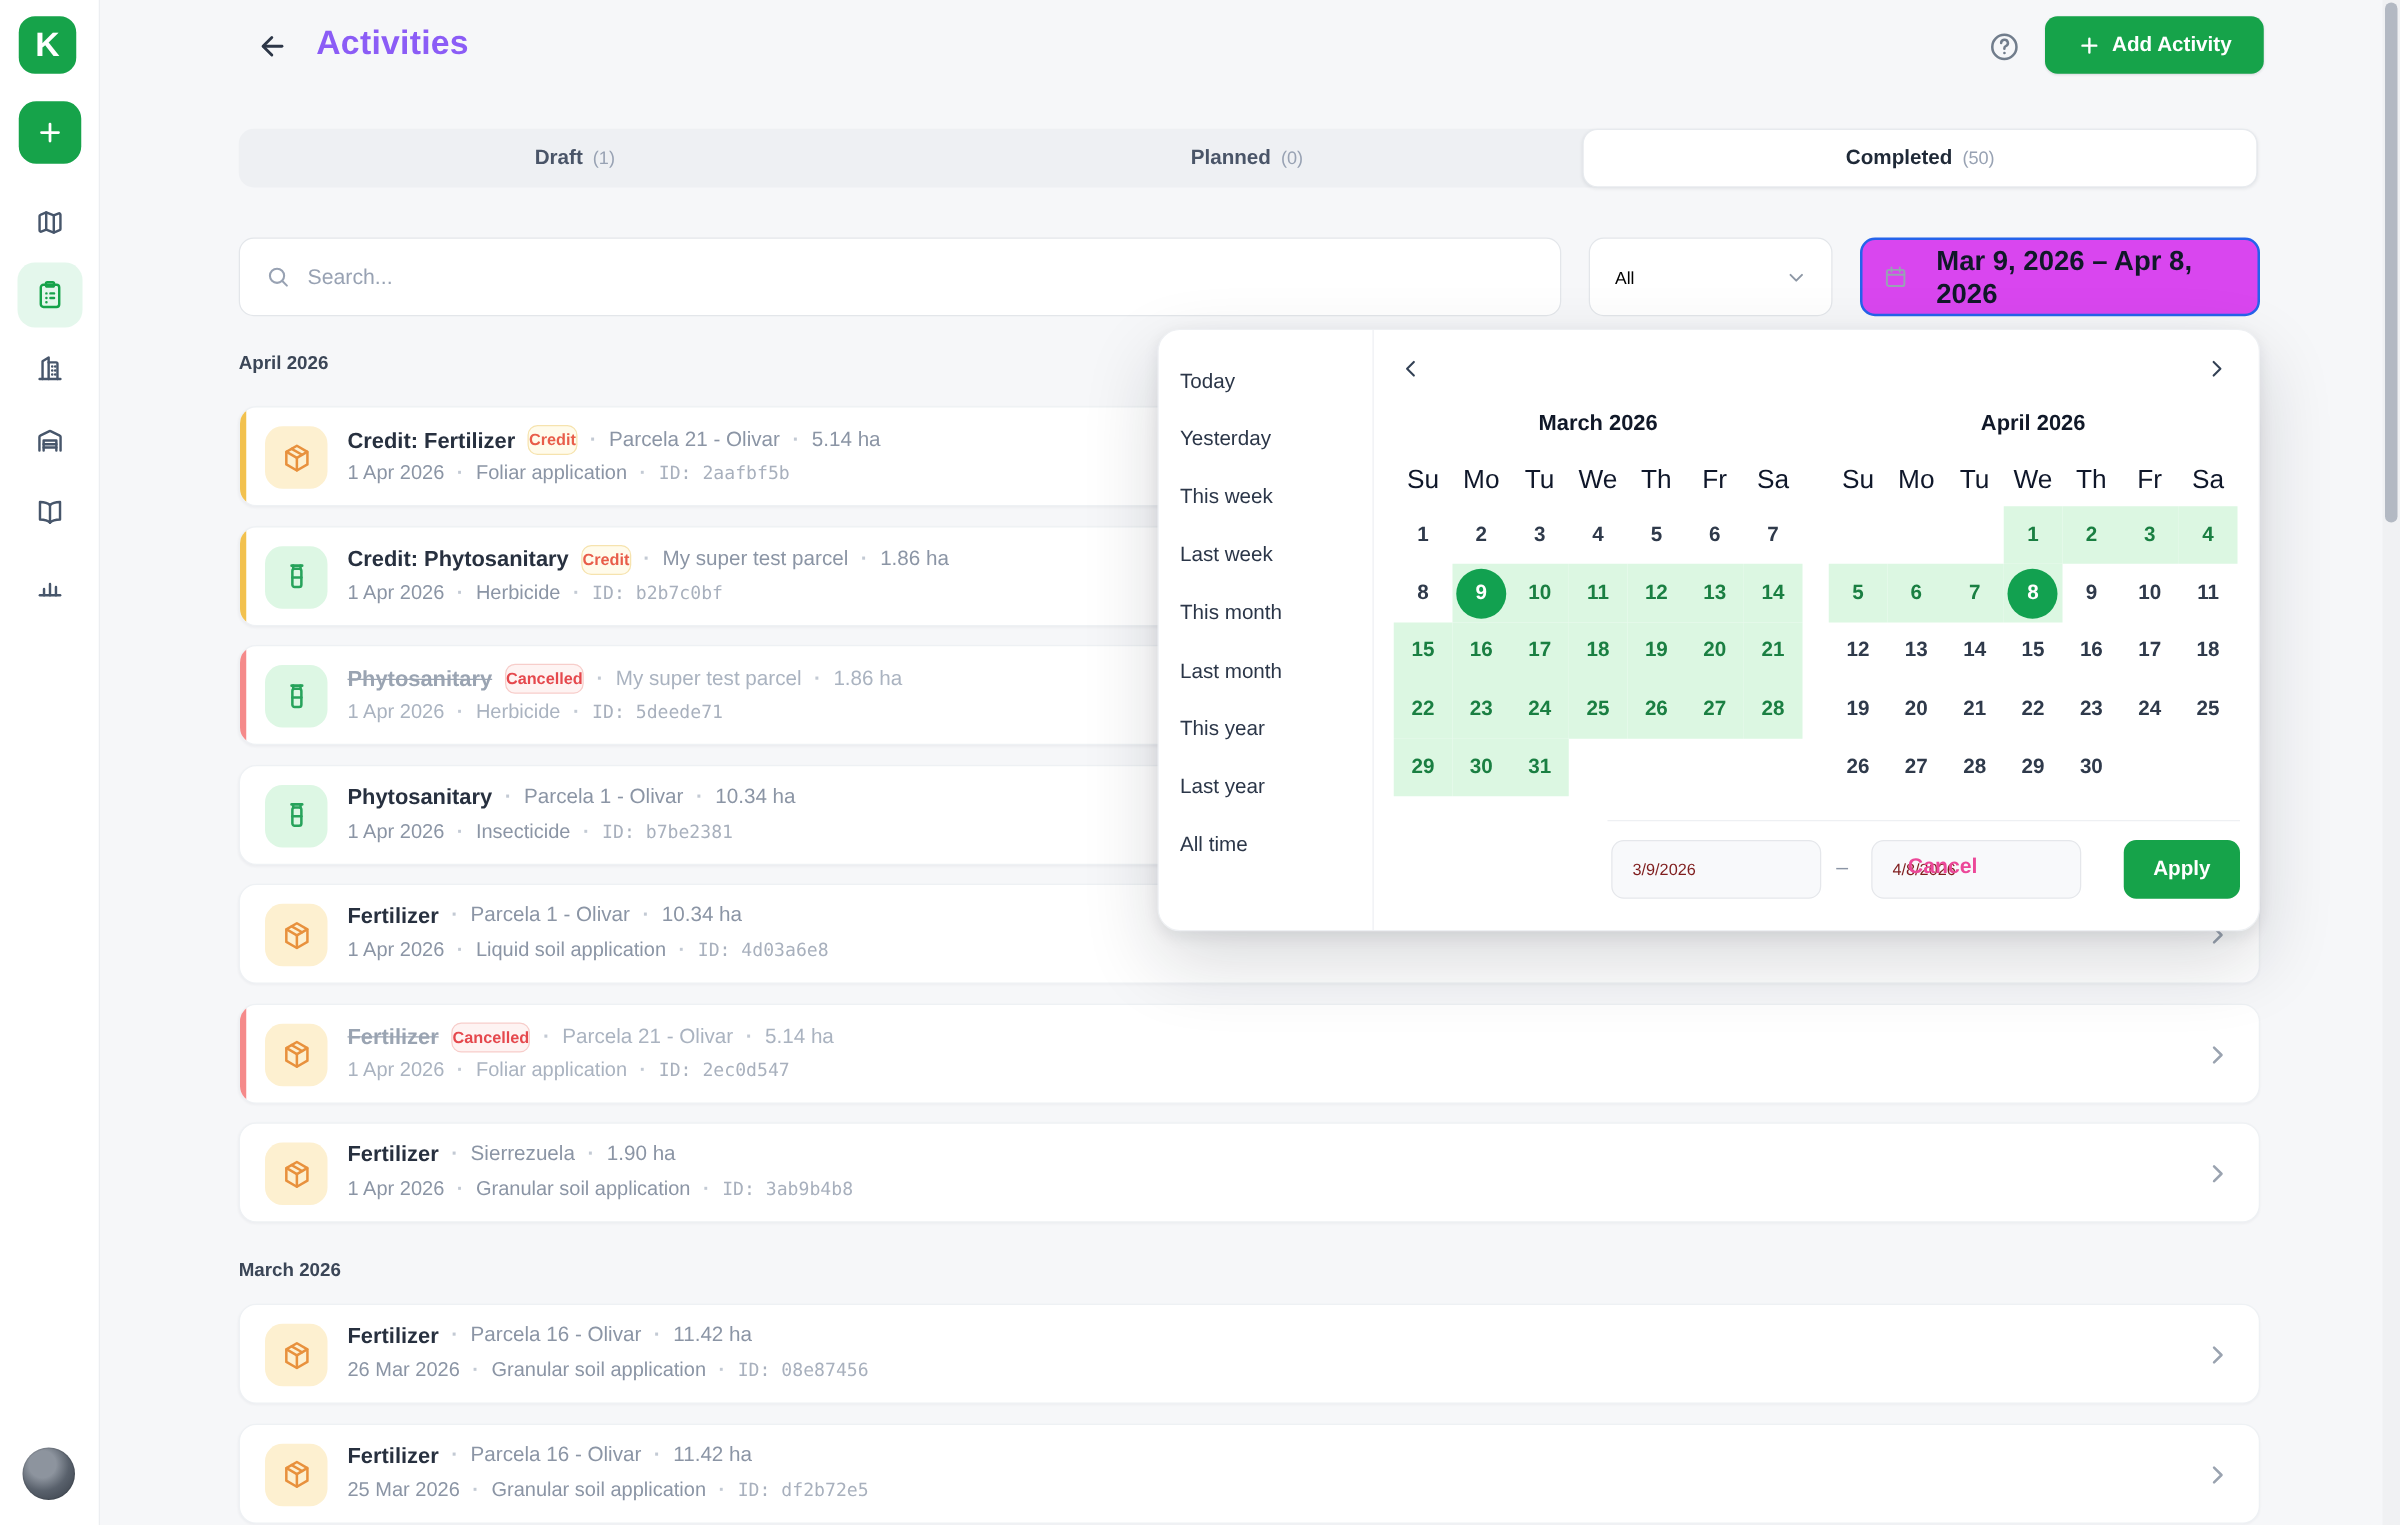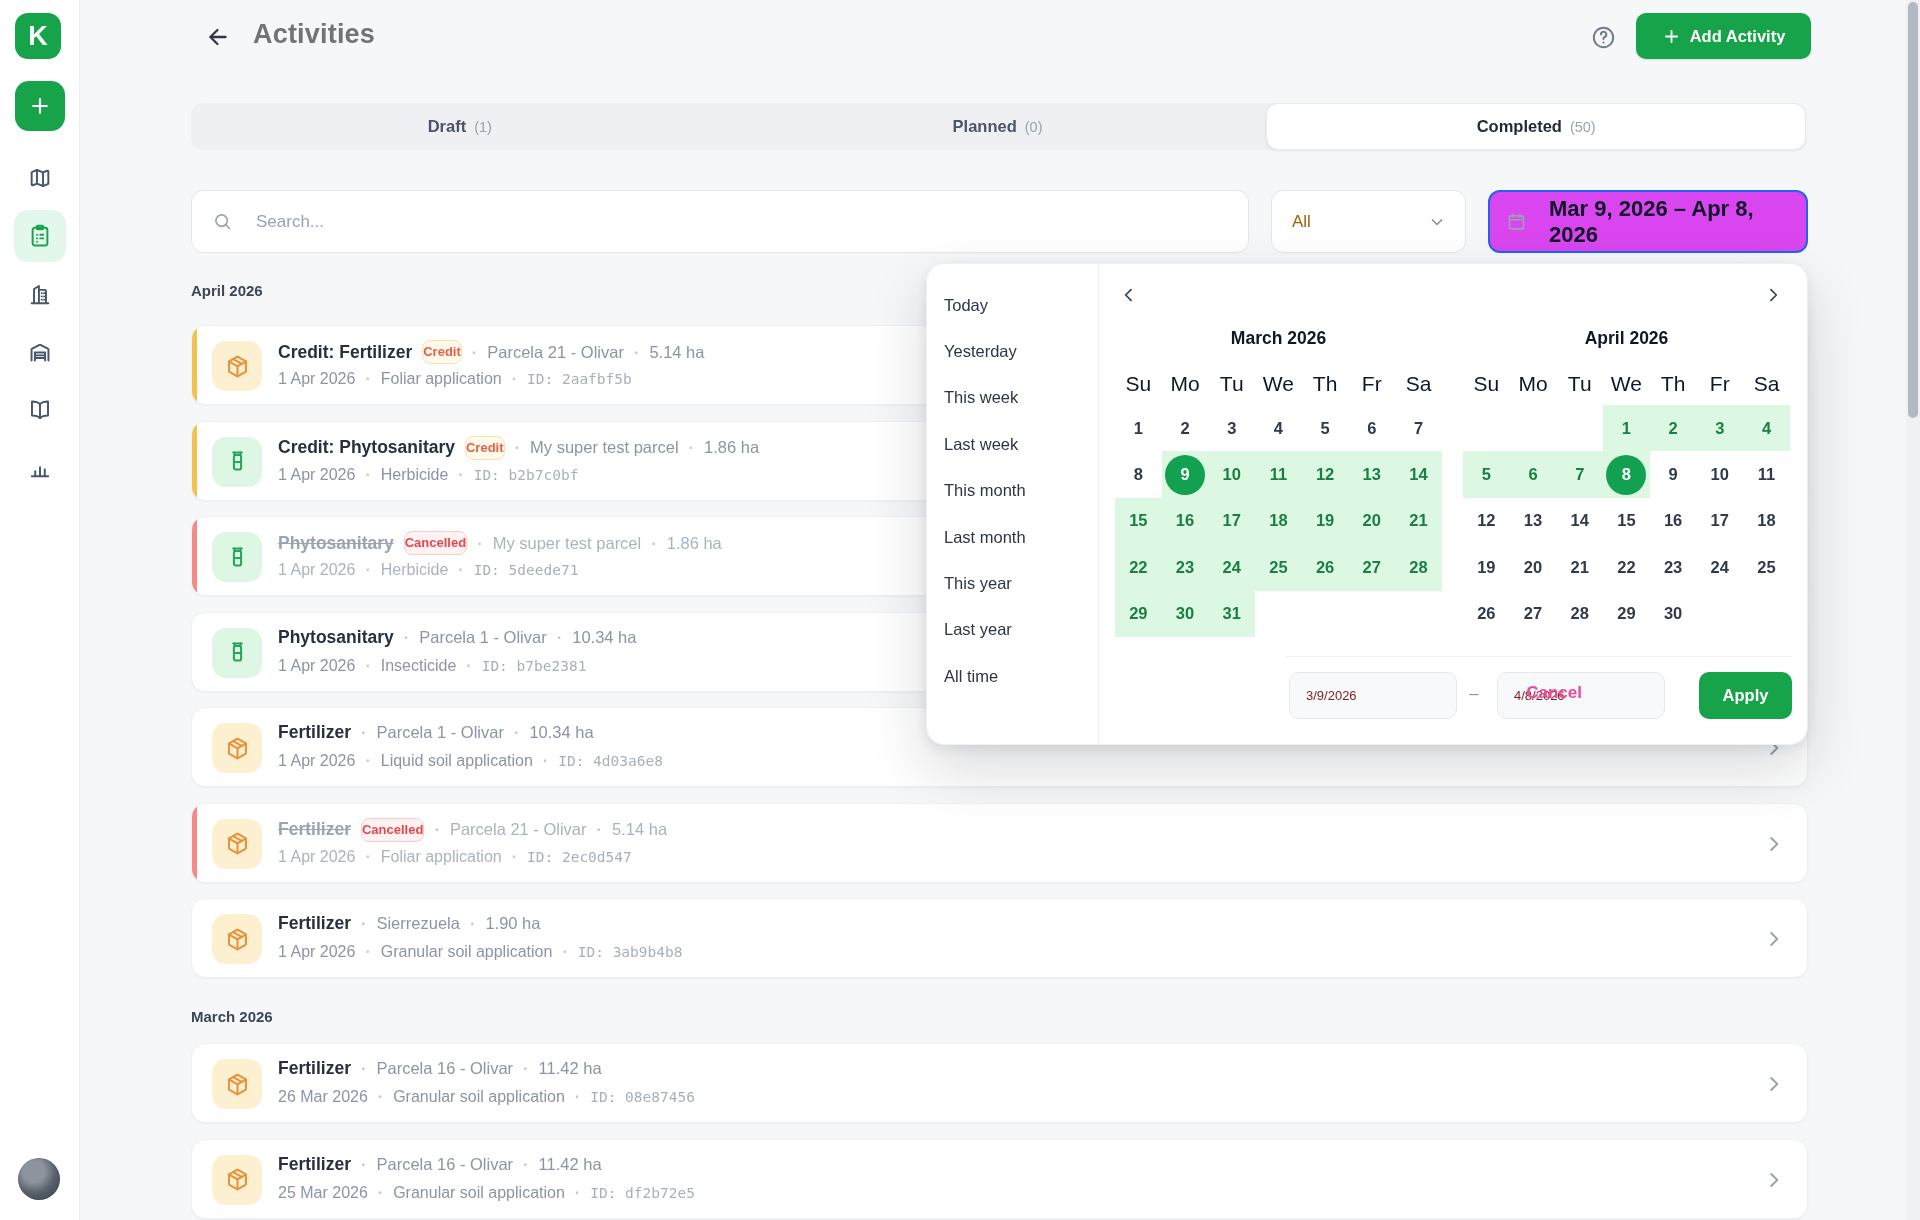--- a/index.html
+++ b/index.html
@@ -21,7 +21,7 @@
 
   
   .back-btn { position:absolute; left:203px; top:22px; width:30px; height:30px; color:#2d3748; display:flex; align-items:center; justify-content:center; cursor:pointer; }
-  .page-title { position:absolute; left:253px; top:19px; font-size:27px; font-weight:800; color:#737373; letter-spacing:.2px; }
+  .page-title { position:absolute; left:253px; top:19px; font-size:27px; font-weight:800; color:#8b5cf6; letter-spacing:.2px; }
   .help-btn { position:absolute; left:1588px; top:22px; width:30px; height:30px; color:#717d8c; display:flex; align-items:center; justify-content:center; cursor:pointer; }
   .add-btn { position:absolute; left:1636px; top:13px; width:175px; height:46px; background:#16a34a; border-radius:10px; color:#fff; display:flex; align-items:center; justify-content:center; gap:9px; font-size:16.5px; font-weight:700; cursor:pointer; box-shadow:0 1px 2px rgba(16,24,40,.12); }
 

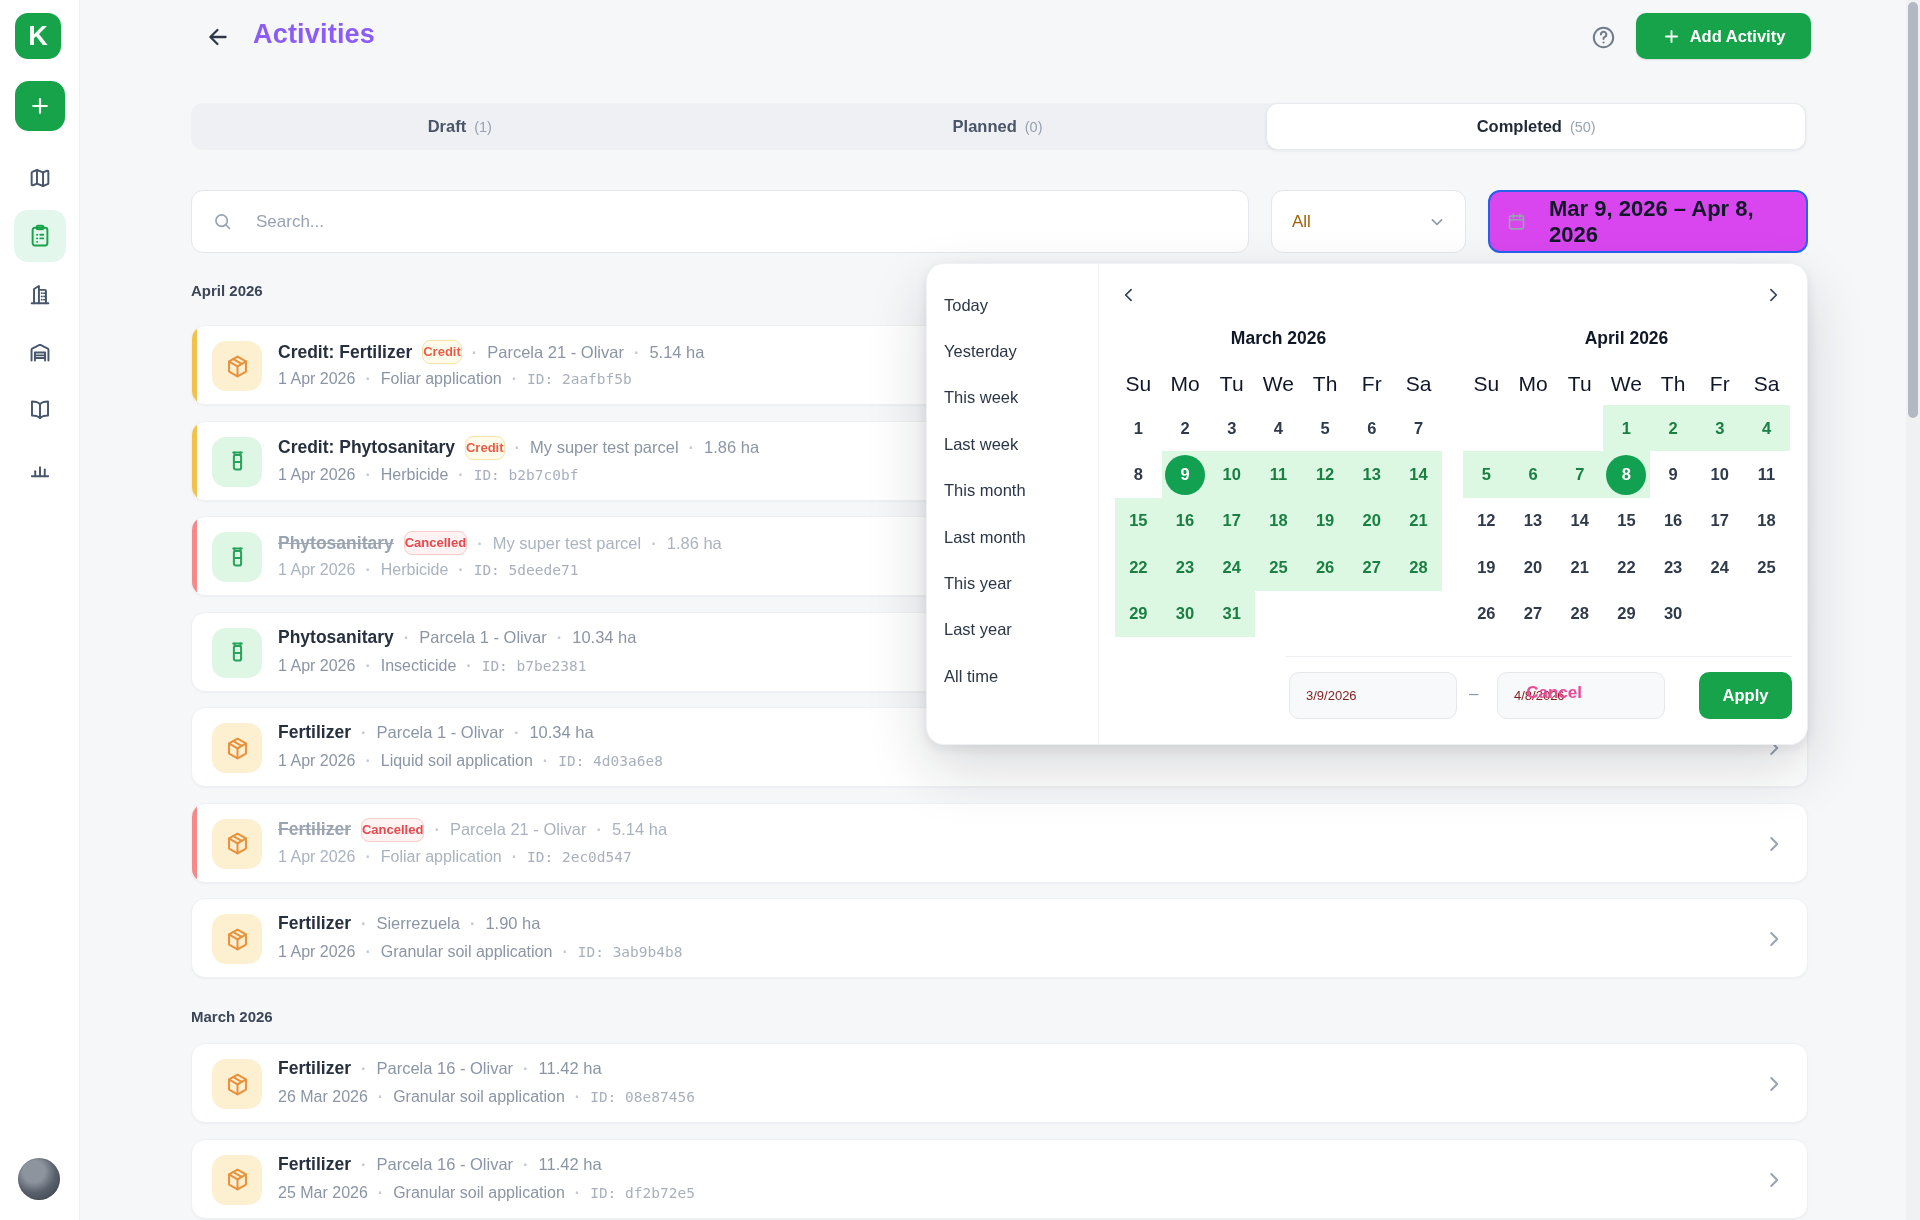--- a/index.html
+++ b/index.html
@@ -32,7 +32,7 @@
   .tab.active { background:#ffffff; color:#1f2937; border:1px solid #e7eaee; box-shadow:0 1px 3px rgba(16,24,40,.08); }
 
   
-  .search-box { position:absolute; left:191px; top:190px; width:1058px; height:63px; background:#fff; border:1px solid #e3e6ea; border-radius:12px; display:flex; align-items:center; padding:0 20px; gap:23px; color:#98a2b3; }
+  .search-box { position:absolute; left:191px; top:190px; width:1058px; height:63px; background:#fff; border:1px solid #e3e6ea; border-radius:12px; display:flex; align-items:center; padding:0 20px; gap:13px; color:#98a2b3; }
   .search-box input { border:none; outline:none; flex:1; font-size:17px; font-family:"Liberation Sans",sans-serif; color:#1f2937; background:transparent; }
   .search-box input::placeholder { color:#98a2b3; }
   .select-box { position:absolute; left:1271px; top:190px; width:195px; height:63px; background:#fff; border:1px solid #e3e6ea; border-radius:12px; display:flex; align-items:center; justify-content:space-between; padding:0 18px 0 20px; font-size:17px; color:#a16207; cursor:pointer; }

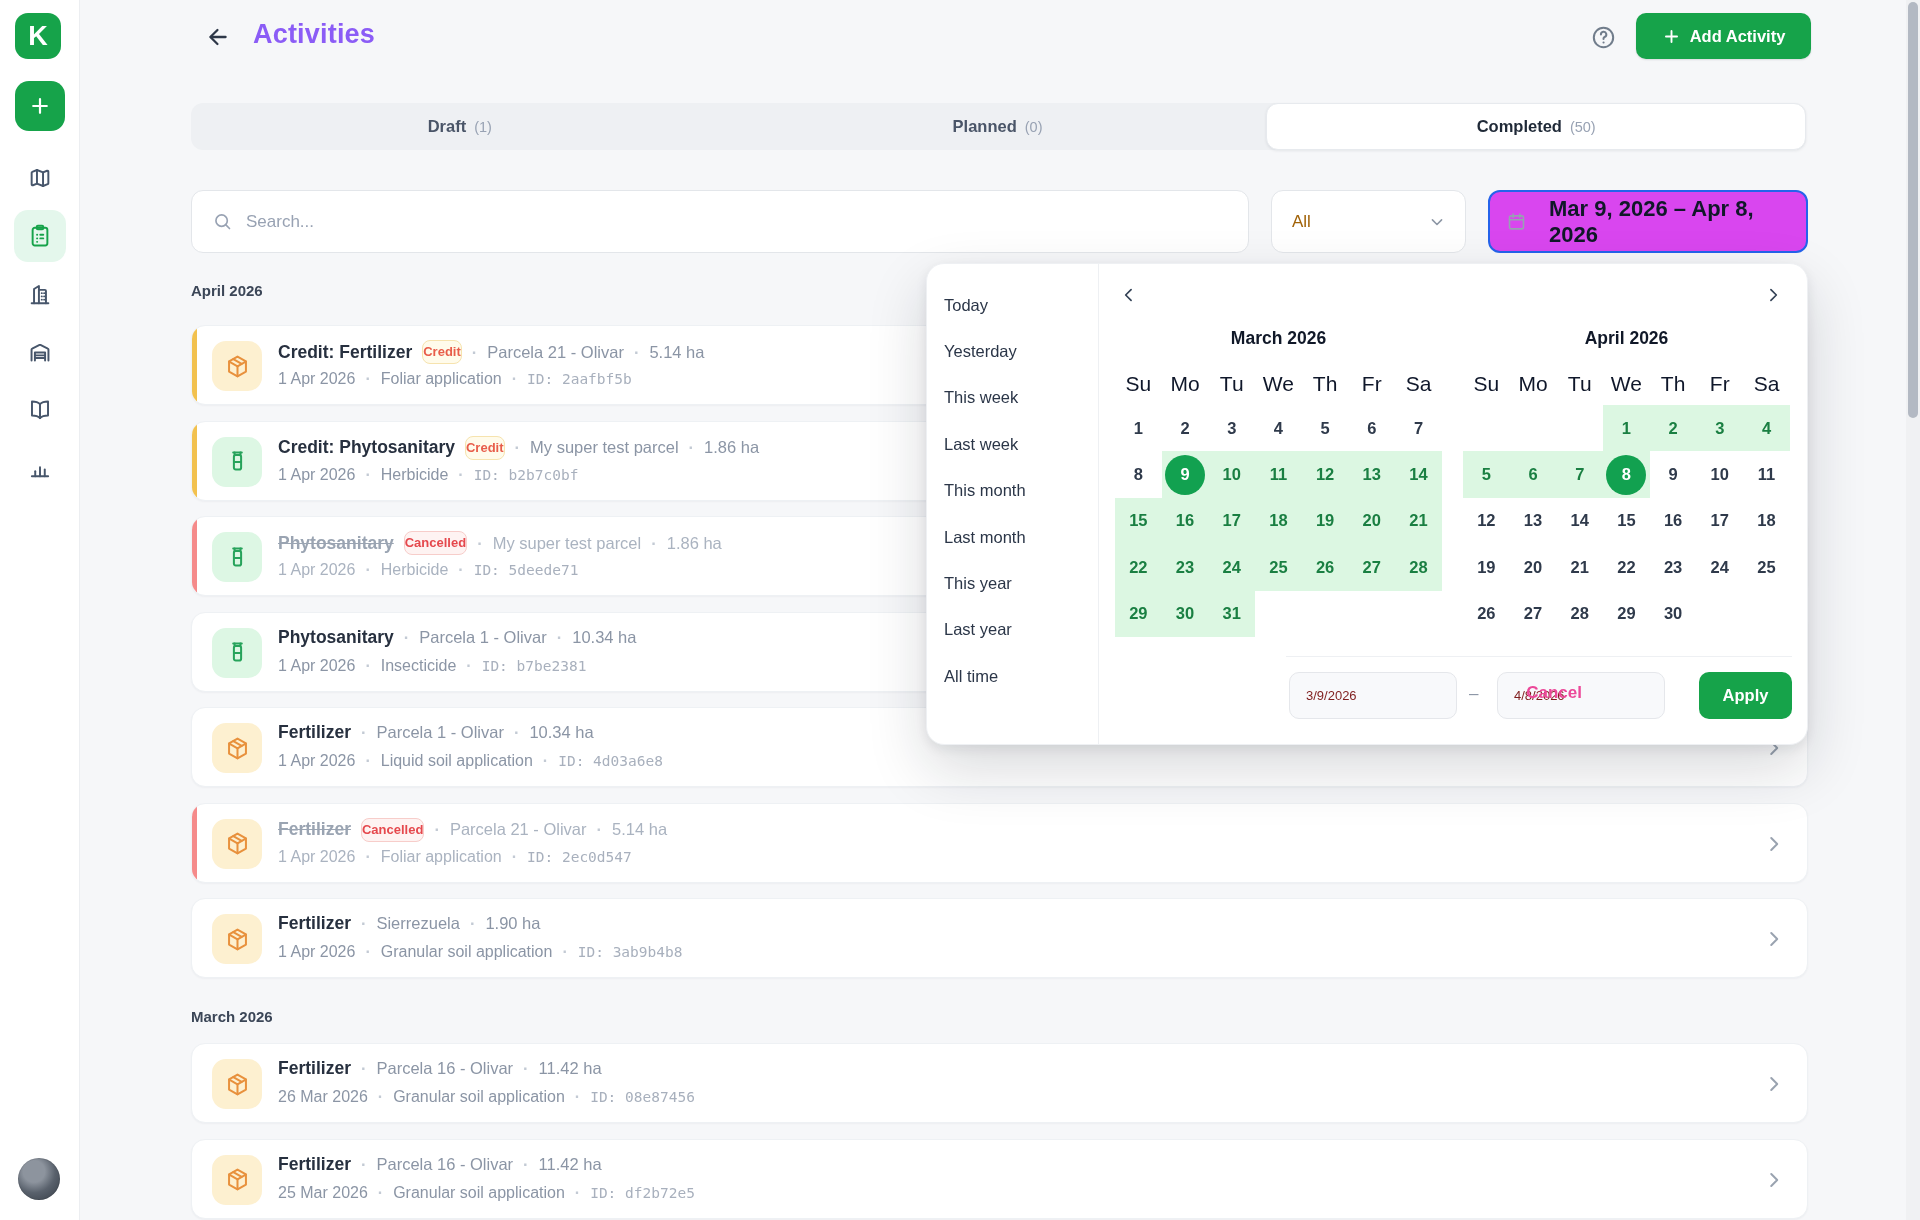--- a/index.html
+++ b/index.html
@@ -35,7 +35,7 @@
   .search-box { position:absolute; left:191px; top:190px; width:1058px; height:63px; background:#fff; border:1px solid #e3e6ea; border-radius:12px; display:flex; align-items:center; padding:0 20px; gap:13px; color:#98a2b3; }
   .search-box input { border:none; outline:none; flex:1; font-size:17px; font-family:"Liberation Sans",sans-serif; color:#1f2937; background:transparent; }
   .search-box input::placeholder { color:#98a2b3; }
-  .select-box { position:absolute; left:1271px; top:190px; width:195px; height:63px; background:#fff; border:1px solid #e3e6ea; border-radius:12px; display:flex; align-items:center; justify-content:space-between; padding:0 18px 0 20px; font-size:17px; color:#a16207; cursor:pointer; }
+  .select-box { position:absolute; left:1271px; top:190px; width:195px; height:63px; background:#fff; border:1px solid #e3e6ea; border-radius:12px; display:flex; align-items:center; justify-content:space-between; padding:0 18px 0 20px; font-size:14px; color:#000000; cursor:pointer; }
   .select-box .chev { color:#8d97a5; }
   .date-field { position:absolute; left:1488px; top:190px; width:320px; height:63px; background:#d946ef; border:2px solid #2563eb; border-radius:12px; display:flex; align-items:center; padding:0 16px; gap:22px; font-size:22px; font-weight:600; color:#101828; cursor:pointer; }
   .date-field .icn { color:#98a2b3; }

